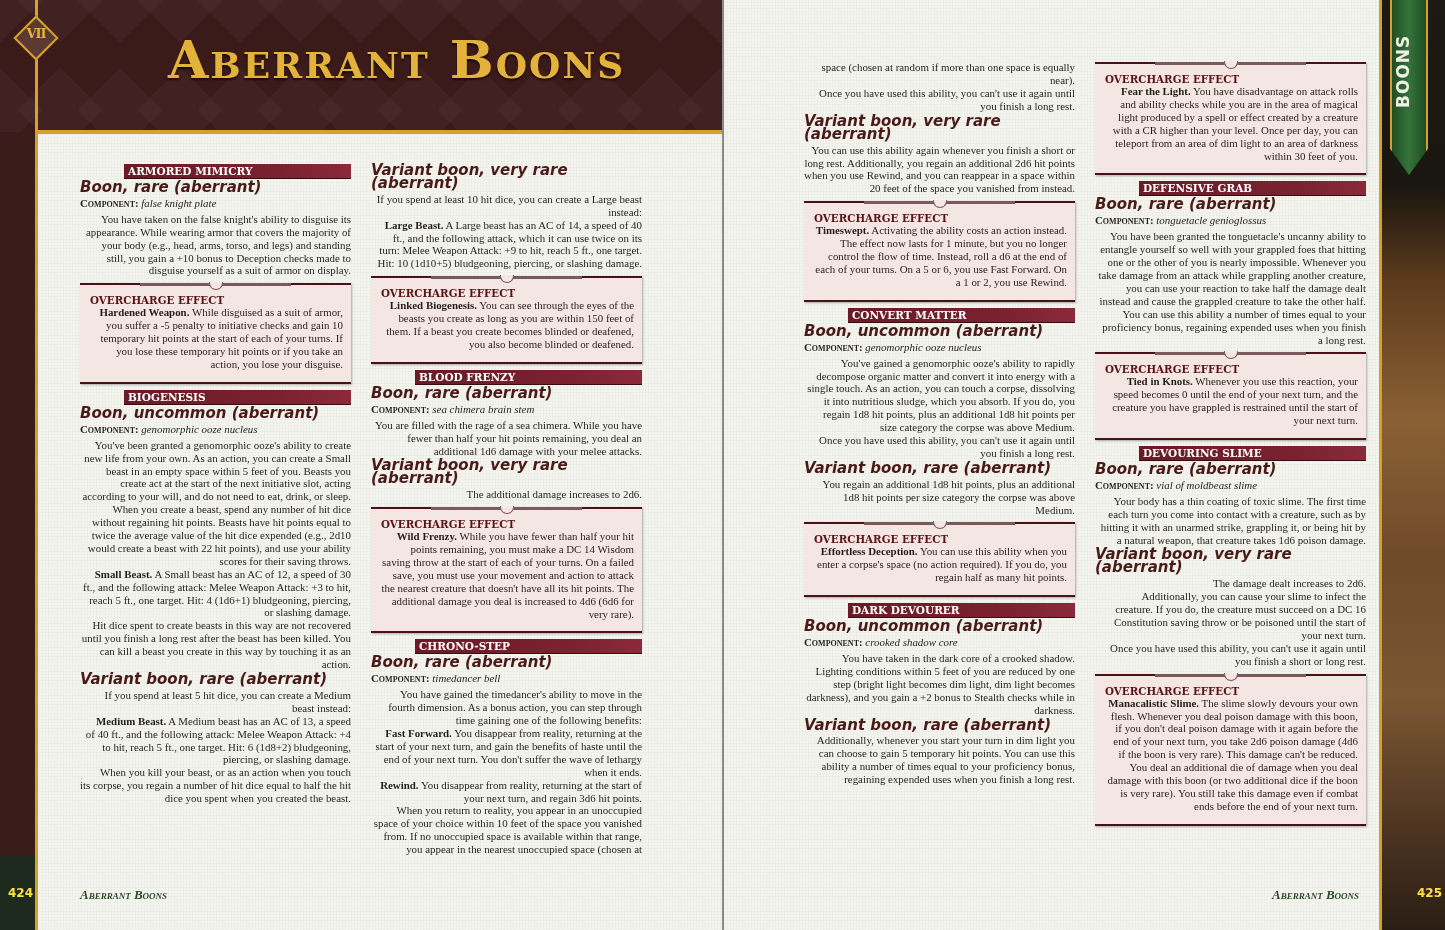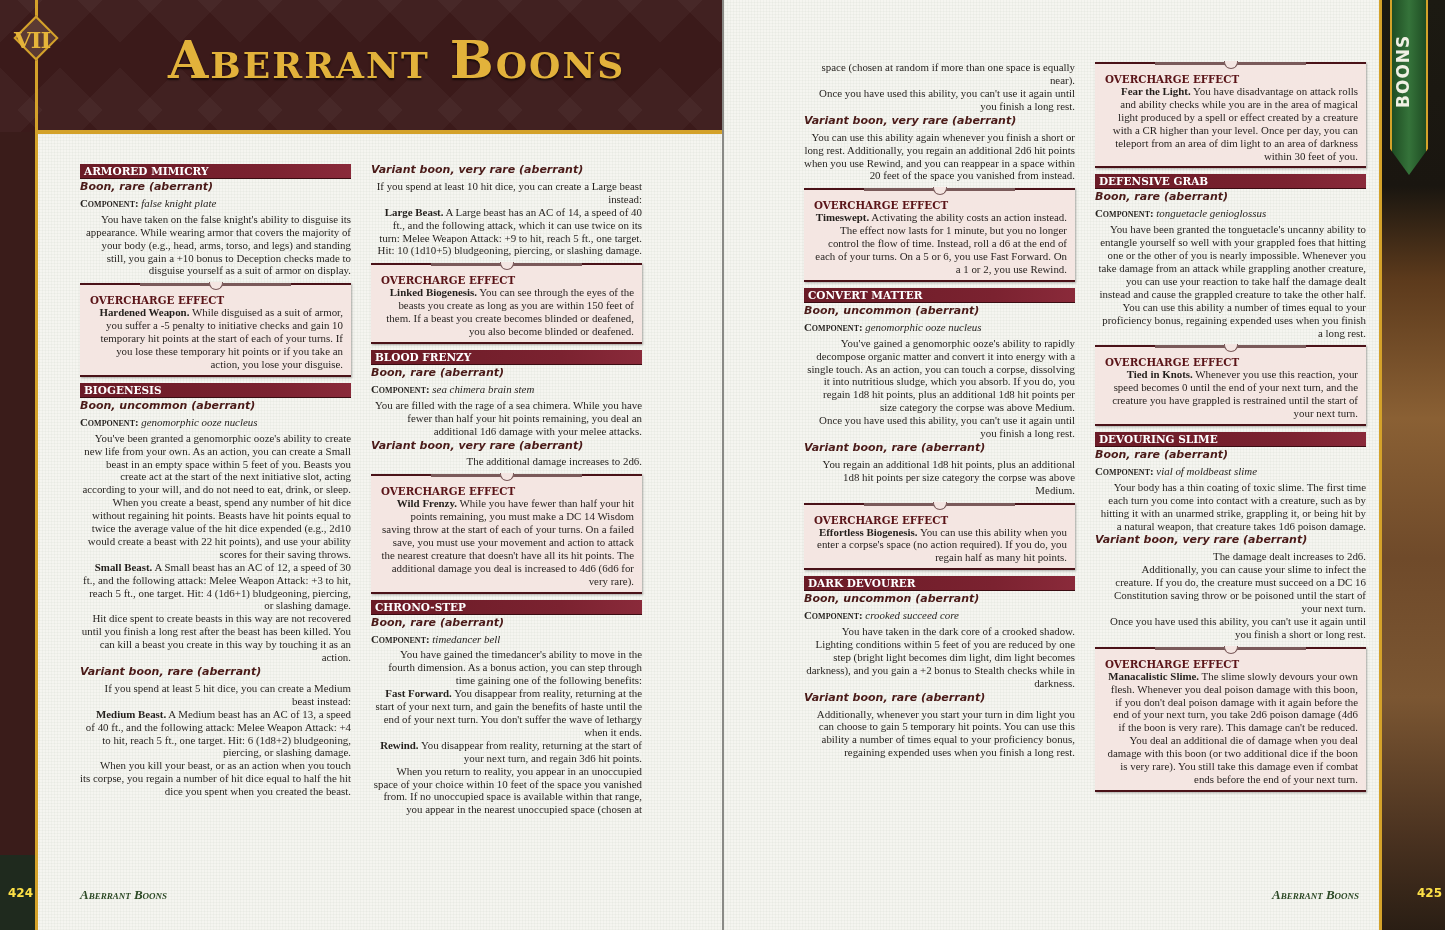--- a/index.html
+++ b/index.html
@@ -33,8 +33,8 @@
   .chapter-diamond { position: absolute; left: 14px; top: 16px; width: 44px; height: 44px; }
   .chapter-diamond .shape { position: absolute; left: 6px; top: 6px; width: 32px; height: 32px;
     transform: rotate(45deg); background: #5b3a33; border: 2px solid #d4a22a; }
-  .chapter-diamond .num { position: absolute; left: 0; top: 10px; width: 44px; 
-    font-family: "DejaVu Serif", serif; font-weight: bold; font-size: 23px; color: #e5b43a; letter-spacing: -1px; }
+  .chapter-diamond .num { position: absolute; left: 0; top: 10px; width: 44px; text-align: center;
+    font-family: "DejaVu Serif", serif; font-weight: bold; font-size: 13px; color: #e5b43a; letter-spacing: -1px; }
 
   .page-title { position: absolute; left: 168px; top: 30px; font-family: "DejaVu Serif", serif;
     font-size: 52px; color: #e2b23b; letter-spacing: 2px; font-variant: small-caps;

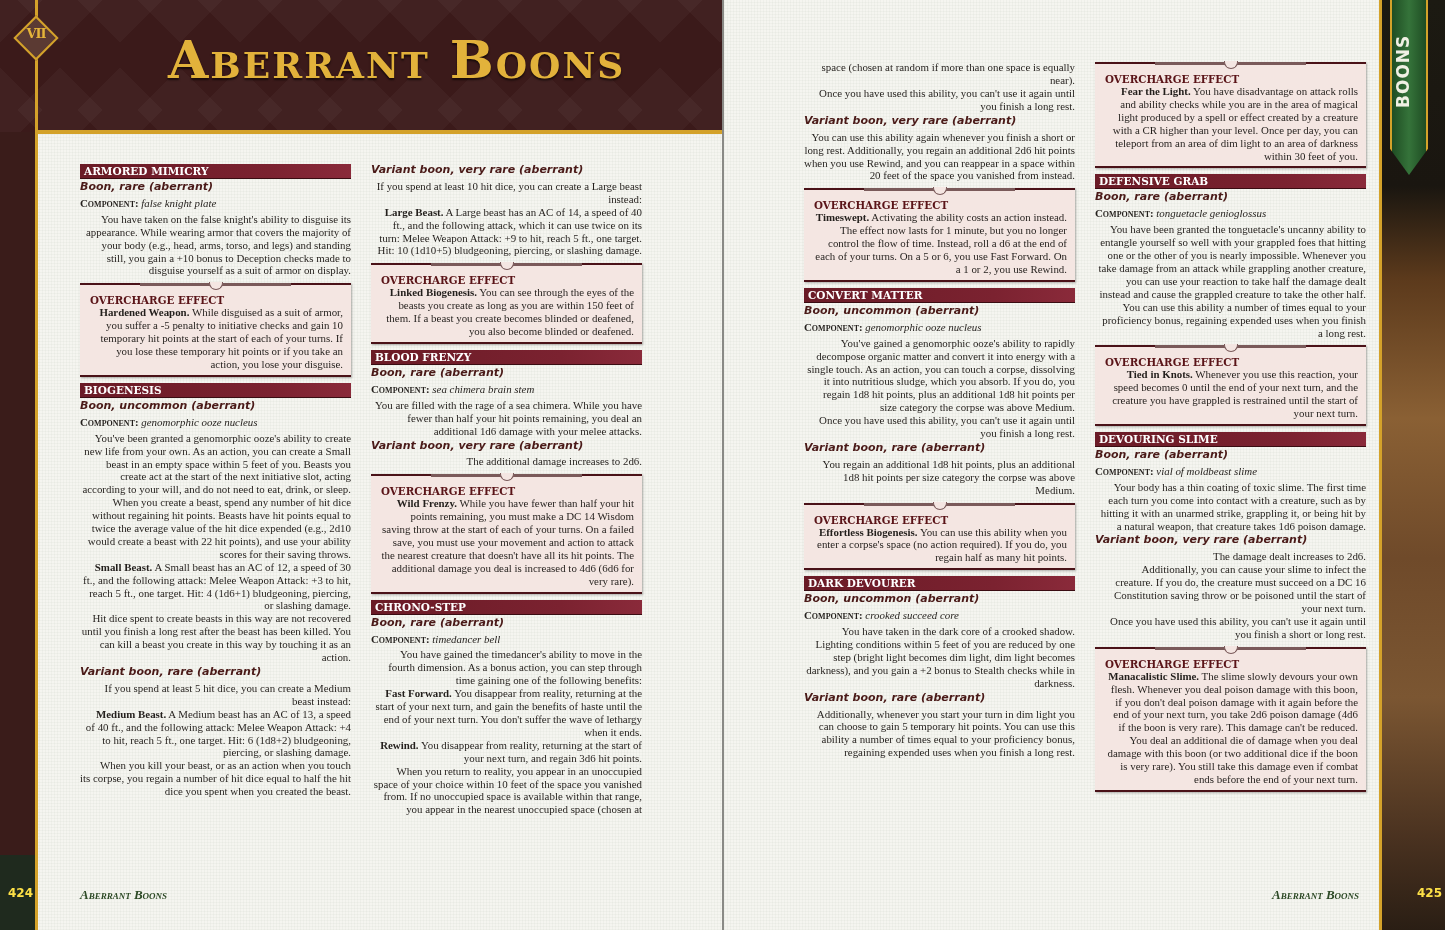--- a/index.html
+++ b/index.html
@@ -75,7 +75,7 @@
   .em { font-weight: bold; }
 
   .oc { position: relative; background: #f4e6e2; border-top: 2px solid #4a1218; border-bottom: 2px solid #4a1218;
-    padding: 9px 8px 4px 10px; margin: 6px 0 1px; box-shadow: 1px 1px 2px rgba(0,0,0,0.3); }
+    padding: 9px 8px 11px 10px; margin: 6px 0 1px; box-shadow: 1px 1px 2px rgba(0,0,0,0.3); }
   .oc::before { content: ""; position: absolute; left: 60px; right: 60px; top: -2px; height: 3px;
     background: #7a5a5a; }
   .oc .knot { position: absolute; left: 50%; top: -3px; width: 14px; height: 8px; margin-left: -7px;

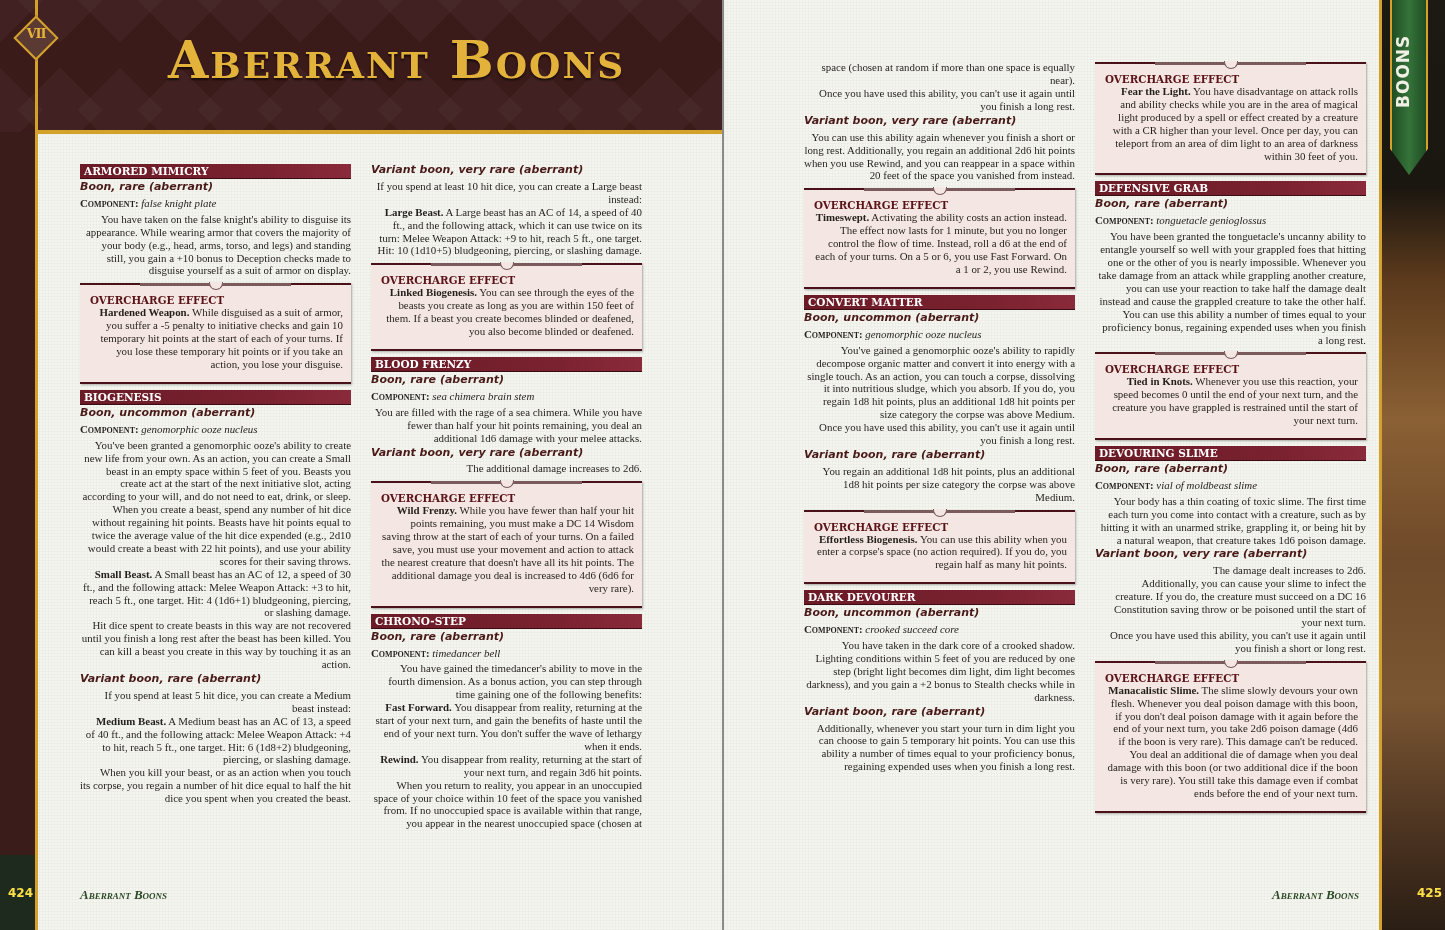--- a/index.html
+++ b/index.html
@@ -68,7 +68,7 @@
     padding: 1px 4px; height: 15px; line-height: 13px; margin-top: 6px; margin-bottom: 2px;
     border-bottom: 1px solid #3a0c12; }
   .rarity { font-family: "DejaVu Sans", sans-serif; font-style: italic; font-weight: bold;
-    font-size: 11px; color: #4a1a18; margin: 2px 0 3px; }
+    font-size: 15px; color: #4a1a18; margin: 2px 0 3px; }
   .component { margin-bottom: 3px; }
   .component .clabel { font-variant: small-caps; font-weight: bold; }
   .component .cval { font-style: italic; }

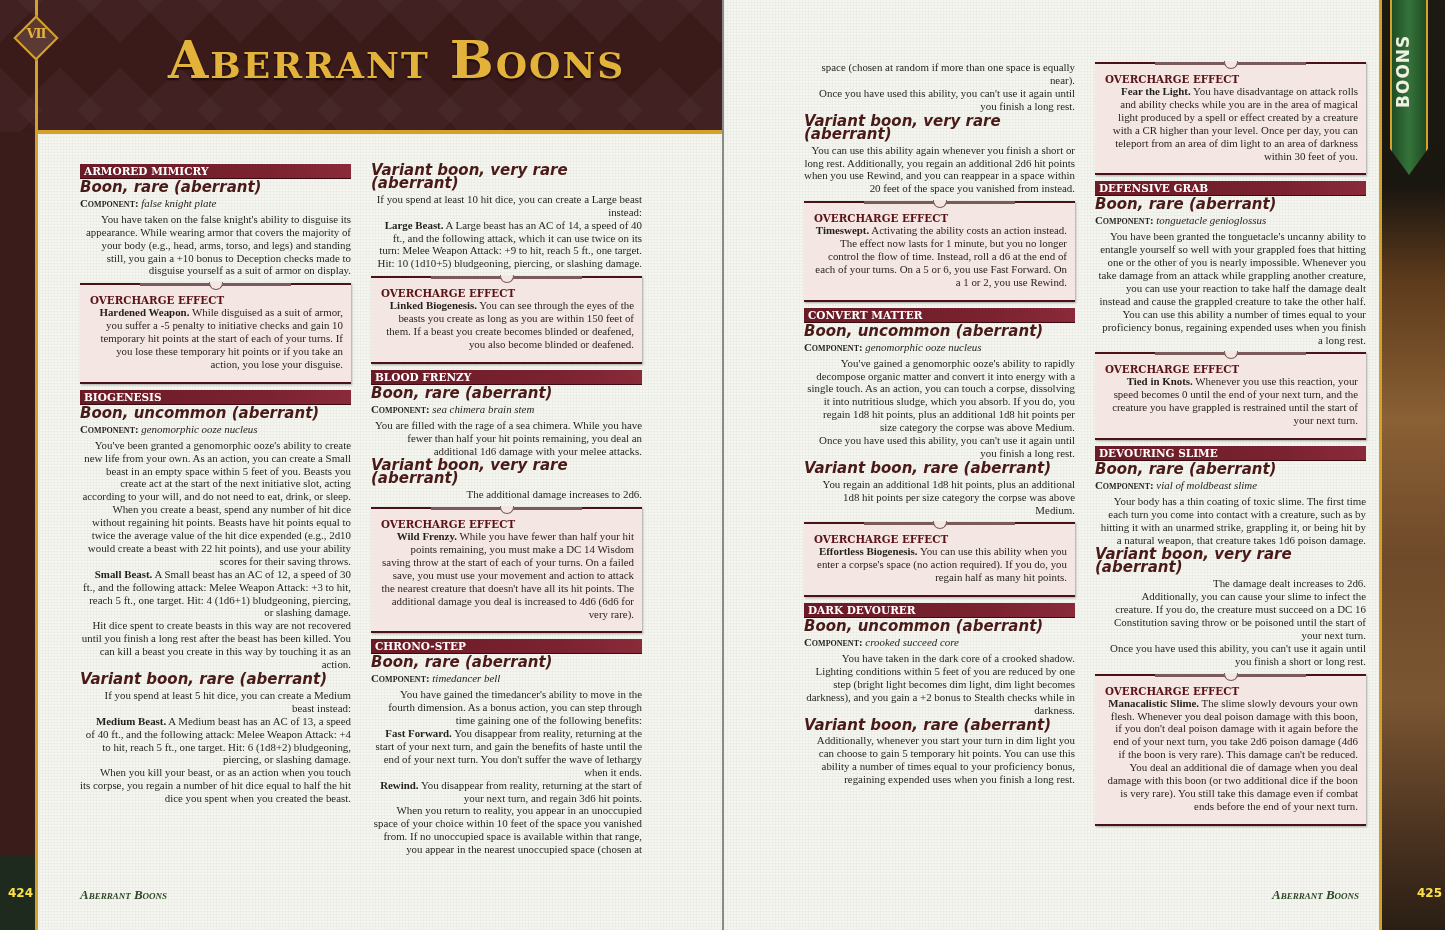--- a/index.html
+++ b/index.html
@@ -66,7 +66,7 @@
   .boon-head { background: linear-gradient(90deg, #6a1b26, #7b2230 70%, #8a2a3a);
     color: #fff; font-family: "DejaVu Serif", serif; font-weight: bold; font-size: 10.5px;
     padding: 1px 4px; height: 15px; line-height: 13px; margin-top: 6px; margin-bottom: 2px;
-    border-bottom: 1px solid #3a0c12; }
+    border-bottom: 1px solid #3a0c12; margin-left: 44px; }
   .rarity { font-family: "DejaVu Sans", sans-serif; font-style: italic; font-weight: bold;
     font-size: 15px; color: #4a1a18; margin: 2px 0 3px; }
   .component { margin-bottom: 3px; }

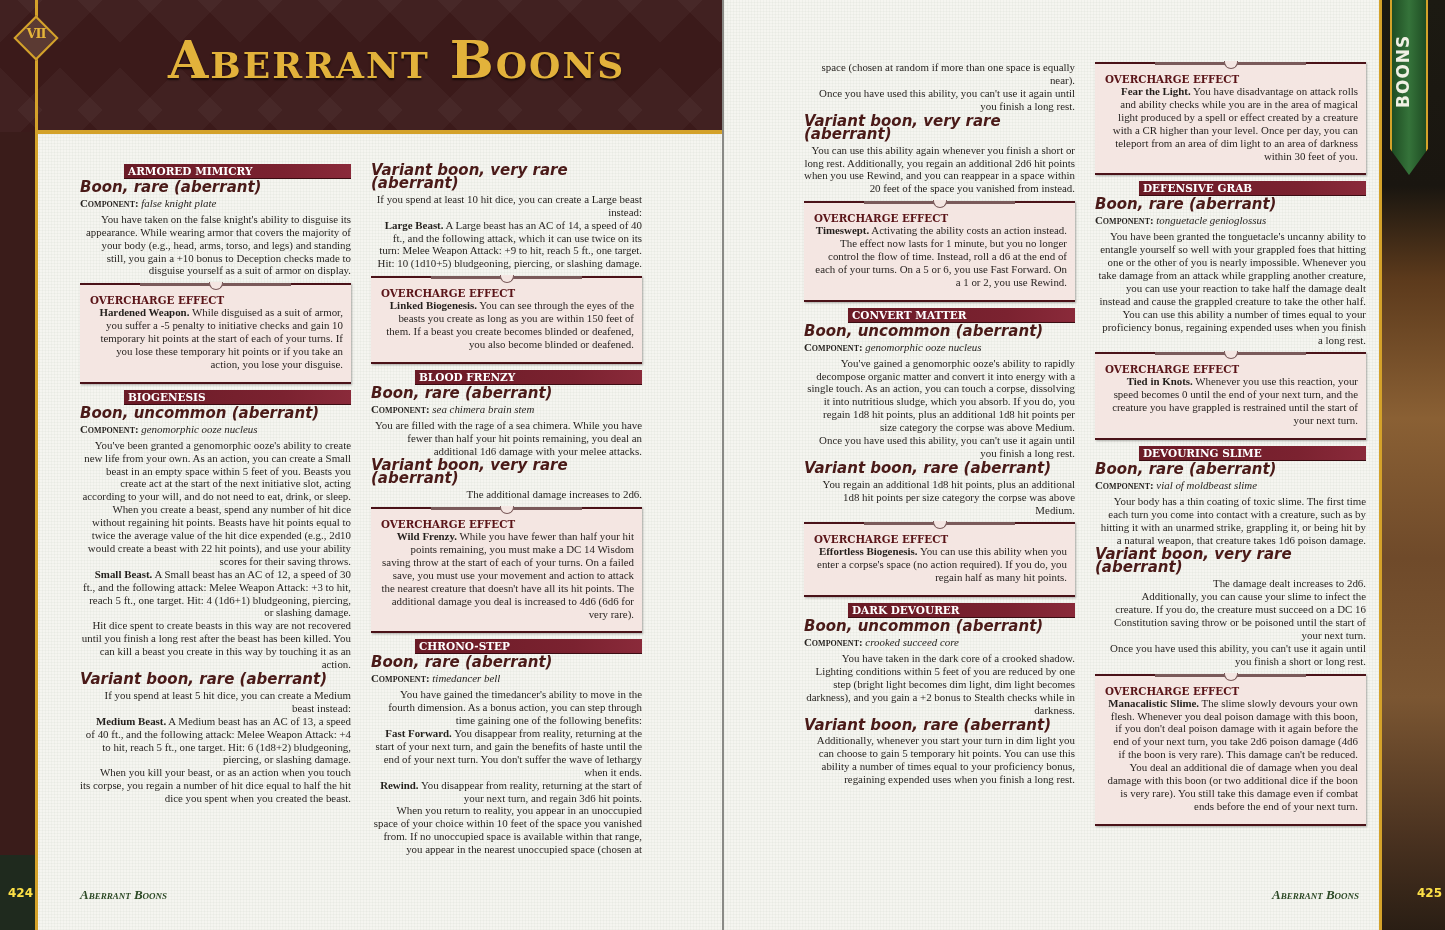--- a/index.html
+++ b/index.html
@@ -199,7 +199,7 @@
     <div class="oc">
         <span class="knot"></span>
       <div class="oc-title">OVERCHARGE EFFECT</div>
-      <p><span class="em">Effortless Biogenesis.</span> <span>You can use this ability when you enter a corpse's space (no action required). If you do, you regain half as many hit points.</span></p>
+      <p><span class="em">Effortless Deception.</span> <span>You can use this ability when you enter a corpse's space (no action required). If you do, you regain half as many hit points.</span></p>
     </div>
   </div>
 

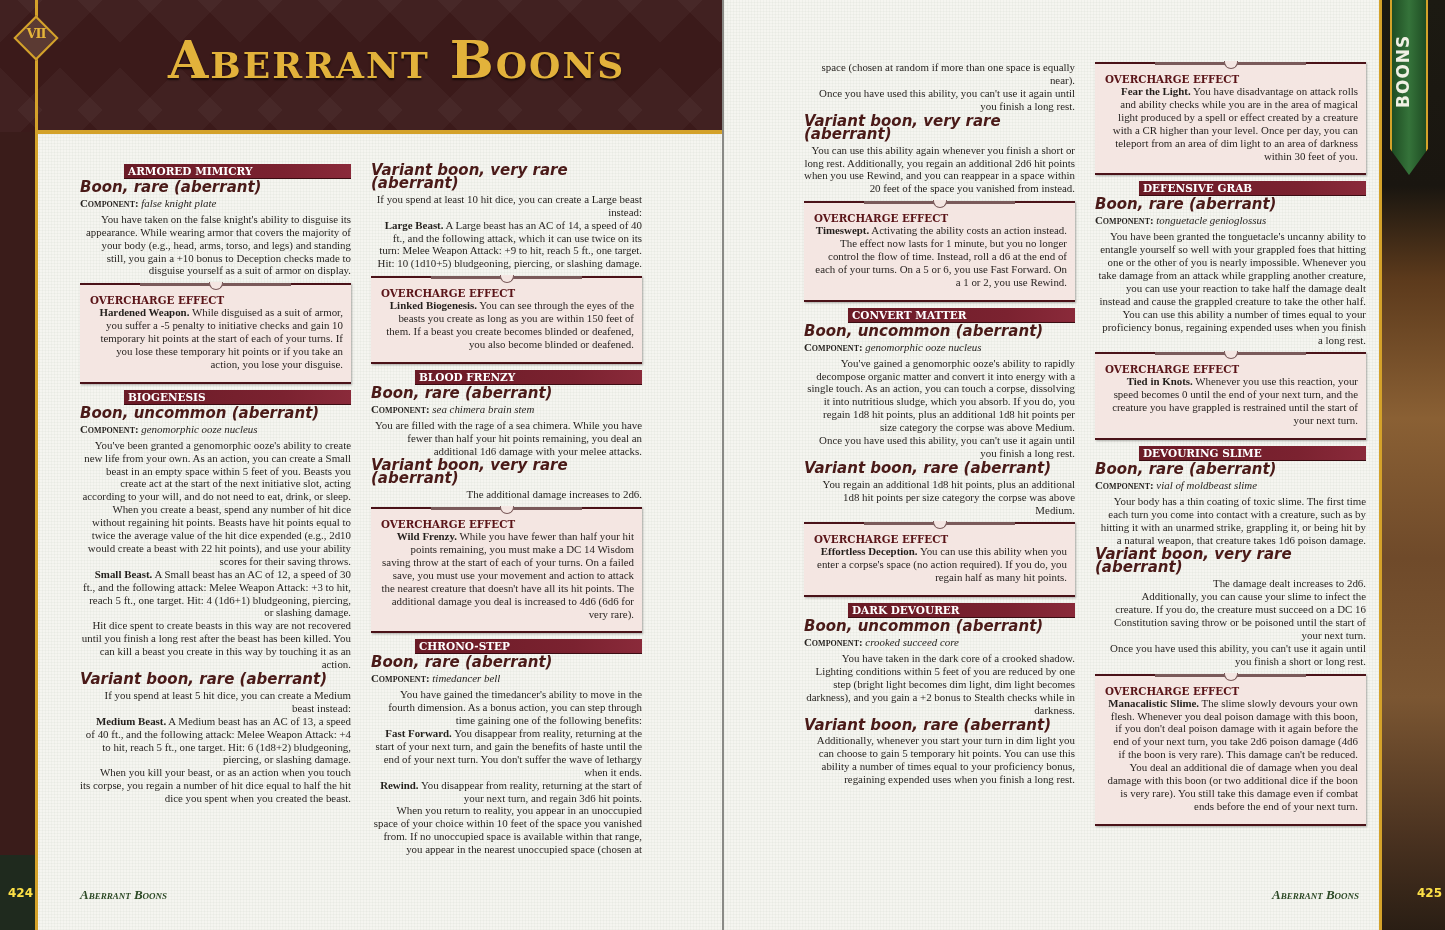--- a/index.html
+++ b/index.html
@@ -206,7 +206,7 @@
   <div>
     <div class="boon-head">DARK DEVOURER</div>
     <div class="rarity">Boon, uncommon (aberrant)</div>
-    <div class="component"><span class="clabel">Component:</span> <span class="cval">crooked succeed core</span></div>
+    <div class="component"><span class="clabel">Component:</span> <span class="cval">crooked shadow core</span></div>
     <p class="ind">You have taken in the dark core of a crooked shadow. Lighting conditions within 5 feet of you are reduced by one step (bright light becomes dim light, dim light becomes darkness), and you gain a +2 bonus to Stealth checks while in darkness.</p>
     <div class="rarity">Variant boon, rare (aberrant)</div>
     <p>Additionally, whenever you start your turn in dim light you can choose to gain 5 temporary hit points. You can use this ability a number of times equal to your proficiency bonus, regaining expended uses when you finish a long rest.</p>

